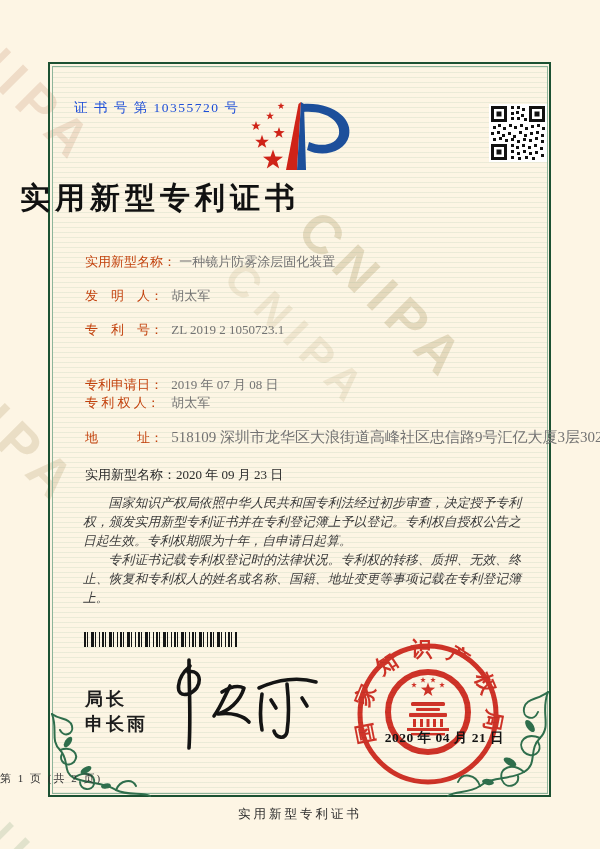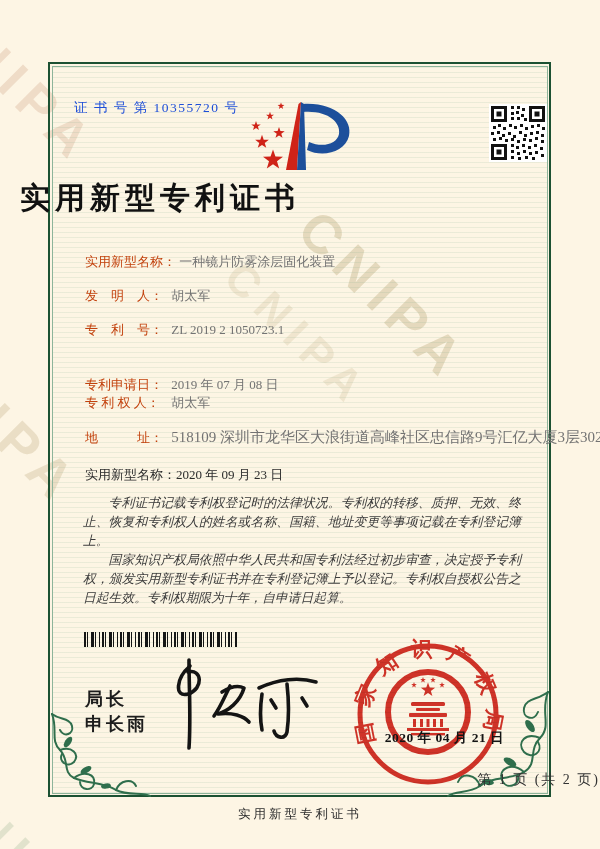--- a/index.html
+++ b/index.html
@@ -210,8 +210,8 @@
 </div>
 
 <div class="abs body-text">
+  <p>国家知识产权局依照中华人民共和国专利法经过初步审查，决定授予专利权，颁发实用新型专利证书并在专利登记簿上予以登记。专利权自授权公告之日起生效。专利权期限为十年，自申请日起算。</p>
   <p>专利证书记载专利权登记时的法律状况。专利权的转移、质押、无效、终止、恢复和专利权人的姓名或名称、国籍、地址变更等事项记载在专利登记簿上。</p>
-  <p>国家知识产权局依照中华人民共和国专利法经过初步审查，决定授予专利权，颁发实用新型专利证书并在专利登记簿上予以登记。专利权自授权公告之日起生效。专利权期限为十年，自申请日起算。</p>
 </div>
 
 <div class="abs barcode"></div>

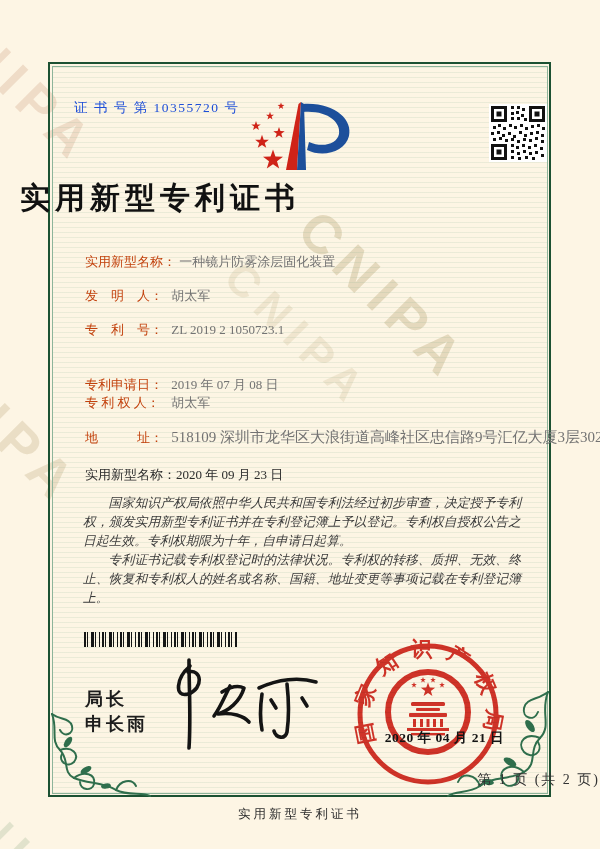--- a/index.html
+++ b/index.html
@@ -83,7 +83,7 @@
     font-size:13.5px;font-weight:bold;color:#141414;letter-spacing:.5px;white-space:nowrap;
   }
   
-  .page-info{left:0;right:0;top:771px;text-align:right;font-size:14px;
+  .page-info{left:0;right:0;top:771px;text-align:left;font-size:11px;
     letter-spacing:2px;z-index:4;color:#333;}
   .cont-note{left:0;right:0;top:806px;text-align:center;font-size:12.5px;
     letter-spacing:3px;z-index:4;color:#2e2e2e;}

